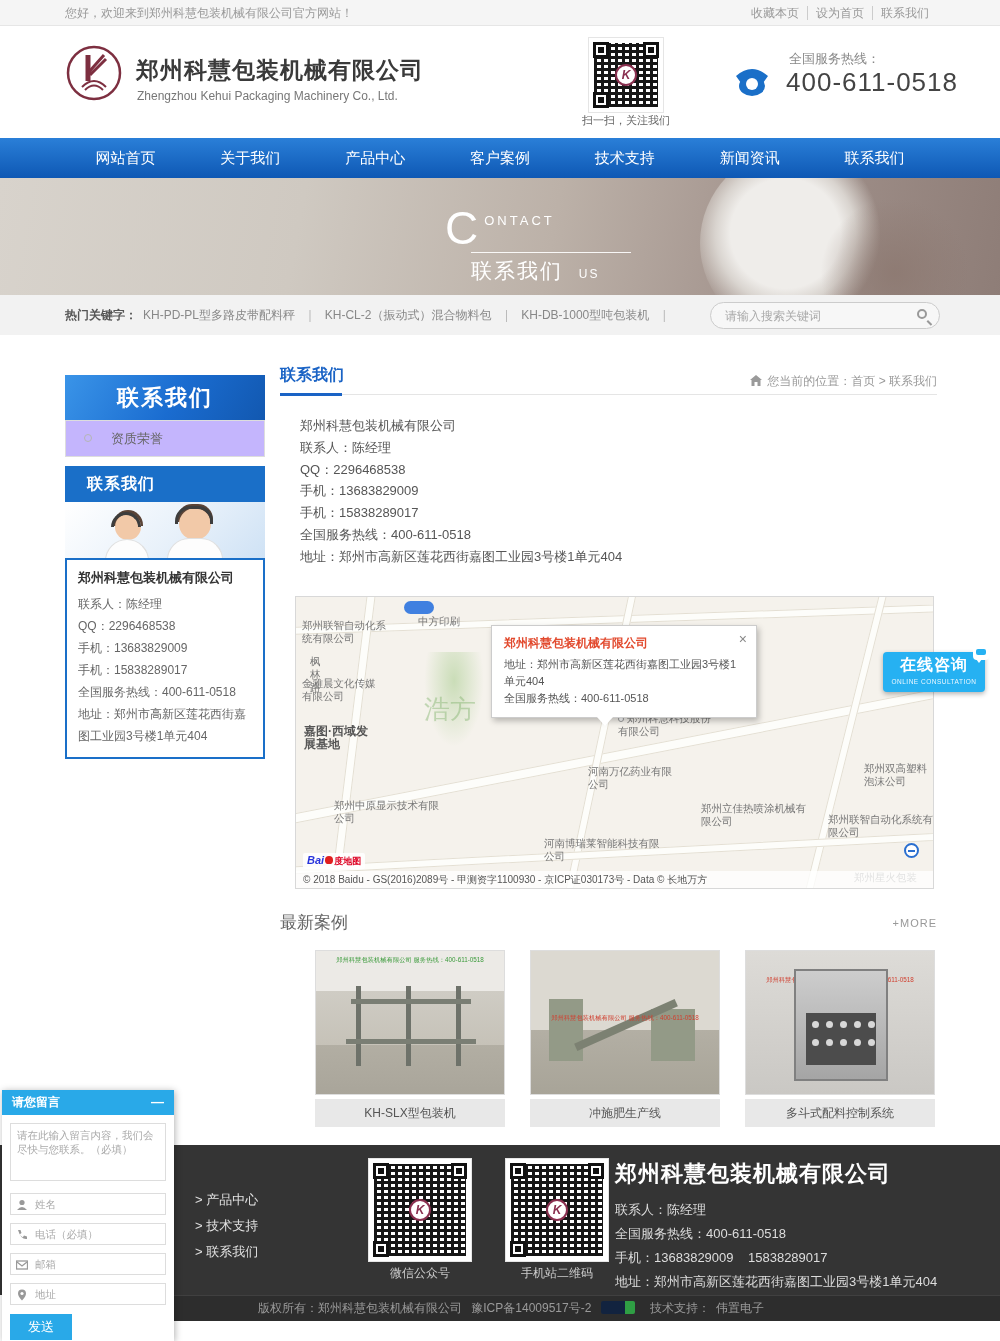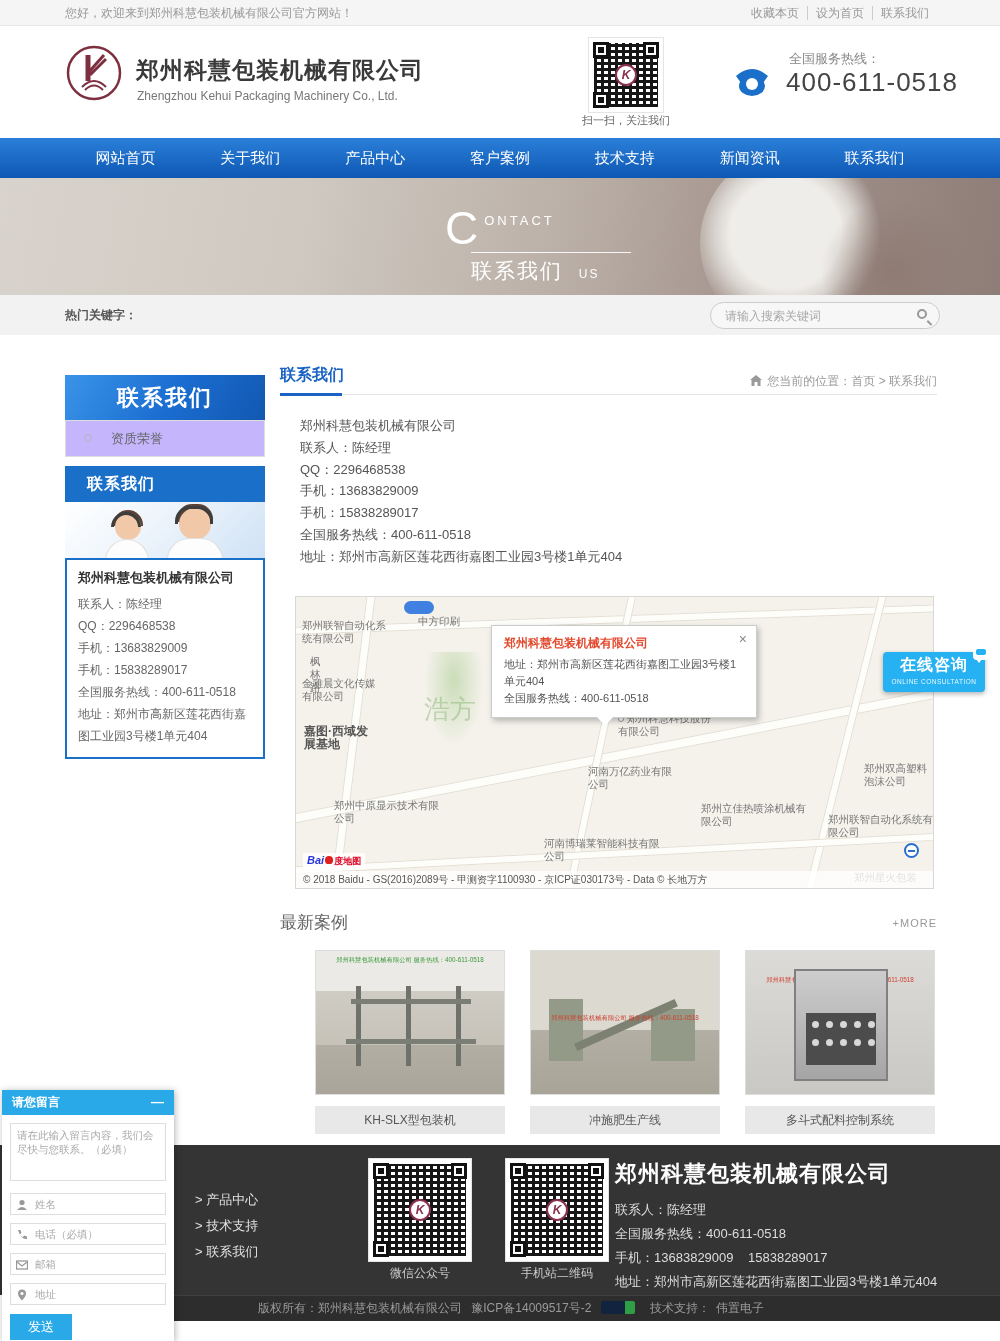--- a/index.html
+++ b/index.html
@@ -269,6 +269,9 @@
 
 <div id="kwbar">
   <span class="kw-label">热门关键字：</span>
+  <span class="kws">
+    <a>KH-PD-PL型多路皮带配料秤</a><span class="sep">｜</span><a>KH-CL-2（振动式）混合物料包</a><span class="sep">｜</span><a>KH-DB-1000型吨包装机</a><span class="sep">｜</span>
+  </span>
   <div class="searchbox">
     <input type="text" placeholder="请输入搜索关键词" style="">
     <span class="mag"></span>

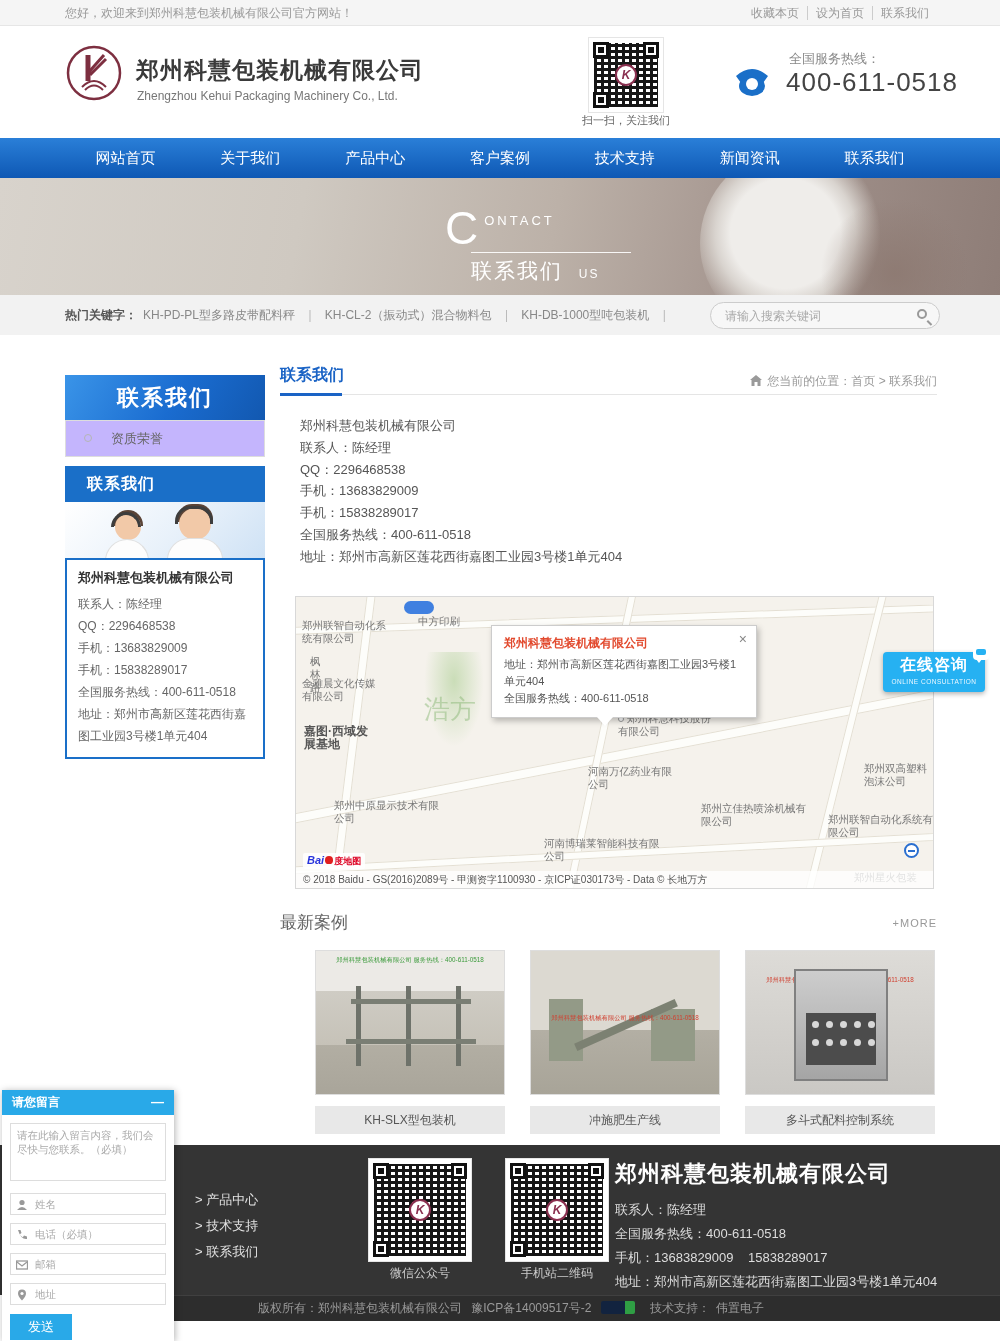--- a/index.html
+++ b/index.html
@@ -137,7 +137,7 @@
   .cases-more { position:absolute; right:0; top:552px; font-size:11px; color:#999; cursor:pointer; letter-spacing:1px; text-decoration:none; }
   .card { position:absolute; top:585px; width:190px; cursor:pointer; }
   .card .img { position:relative; height:145px; border:1px solid #ddd; overflow:hidden; }
-  .card .cap { height:28px; margin-top:11px; background:#e8e8e8; color:#555; font-size:12px; text-align:center; line-height:28px; }
+  .card .cap { height:28px; margin-top:4px; background:#e8e8e8; color:#555; font-size:12px; text-align:center; line-height:28px; }
   .wmark { position:absolute; left:0; width:100%; text-align:center; font-size:7px; transform:scale(.9); white-space:nowrap; }
   .img1 { background:linear-gradient(#eceae6 0%,#eceae6 28%,#cfccc4 28%,#c6c2b8 66%,#b2aea3 66%,#a9a59a 100%); }
   .img1 .bar-v { position:absolute; background:#6e726a; width:5px; height:80px; top:35px; }

